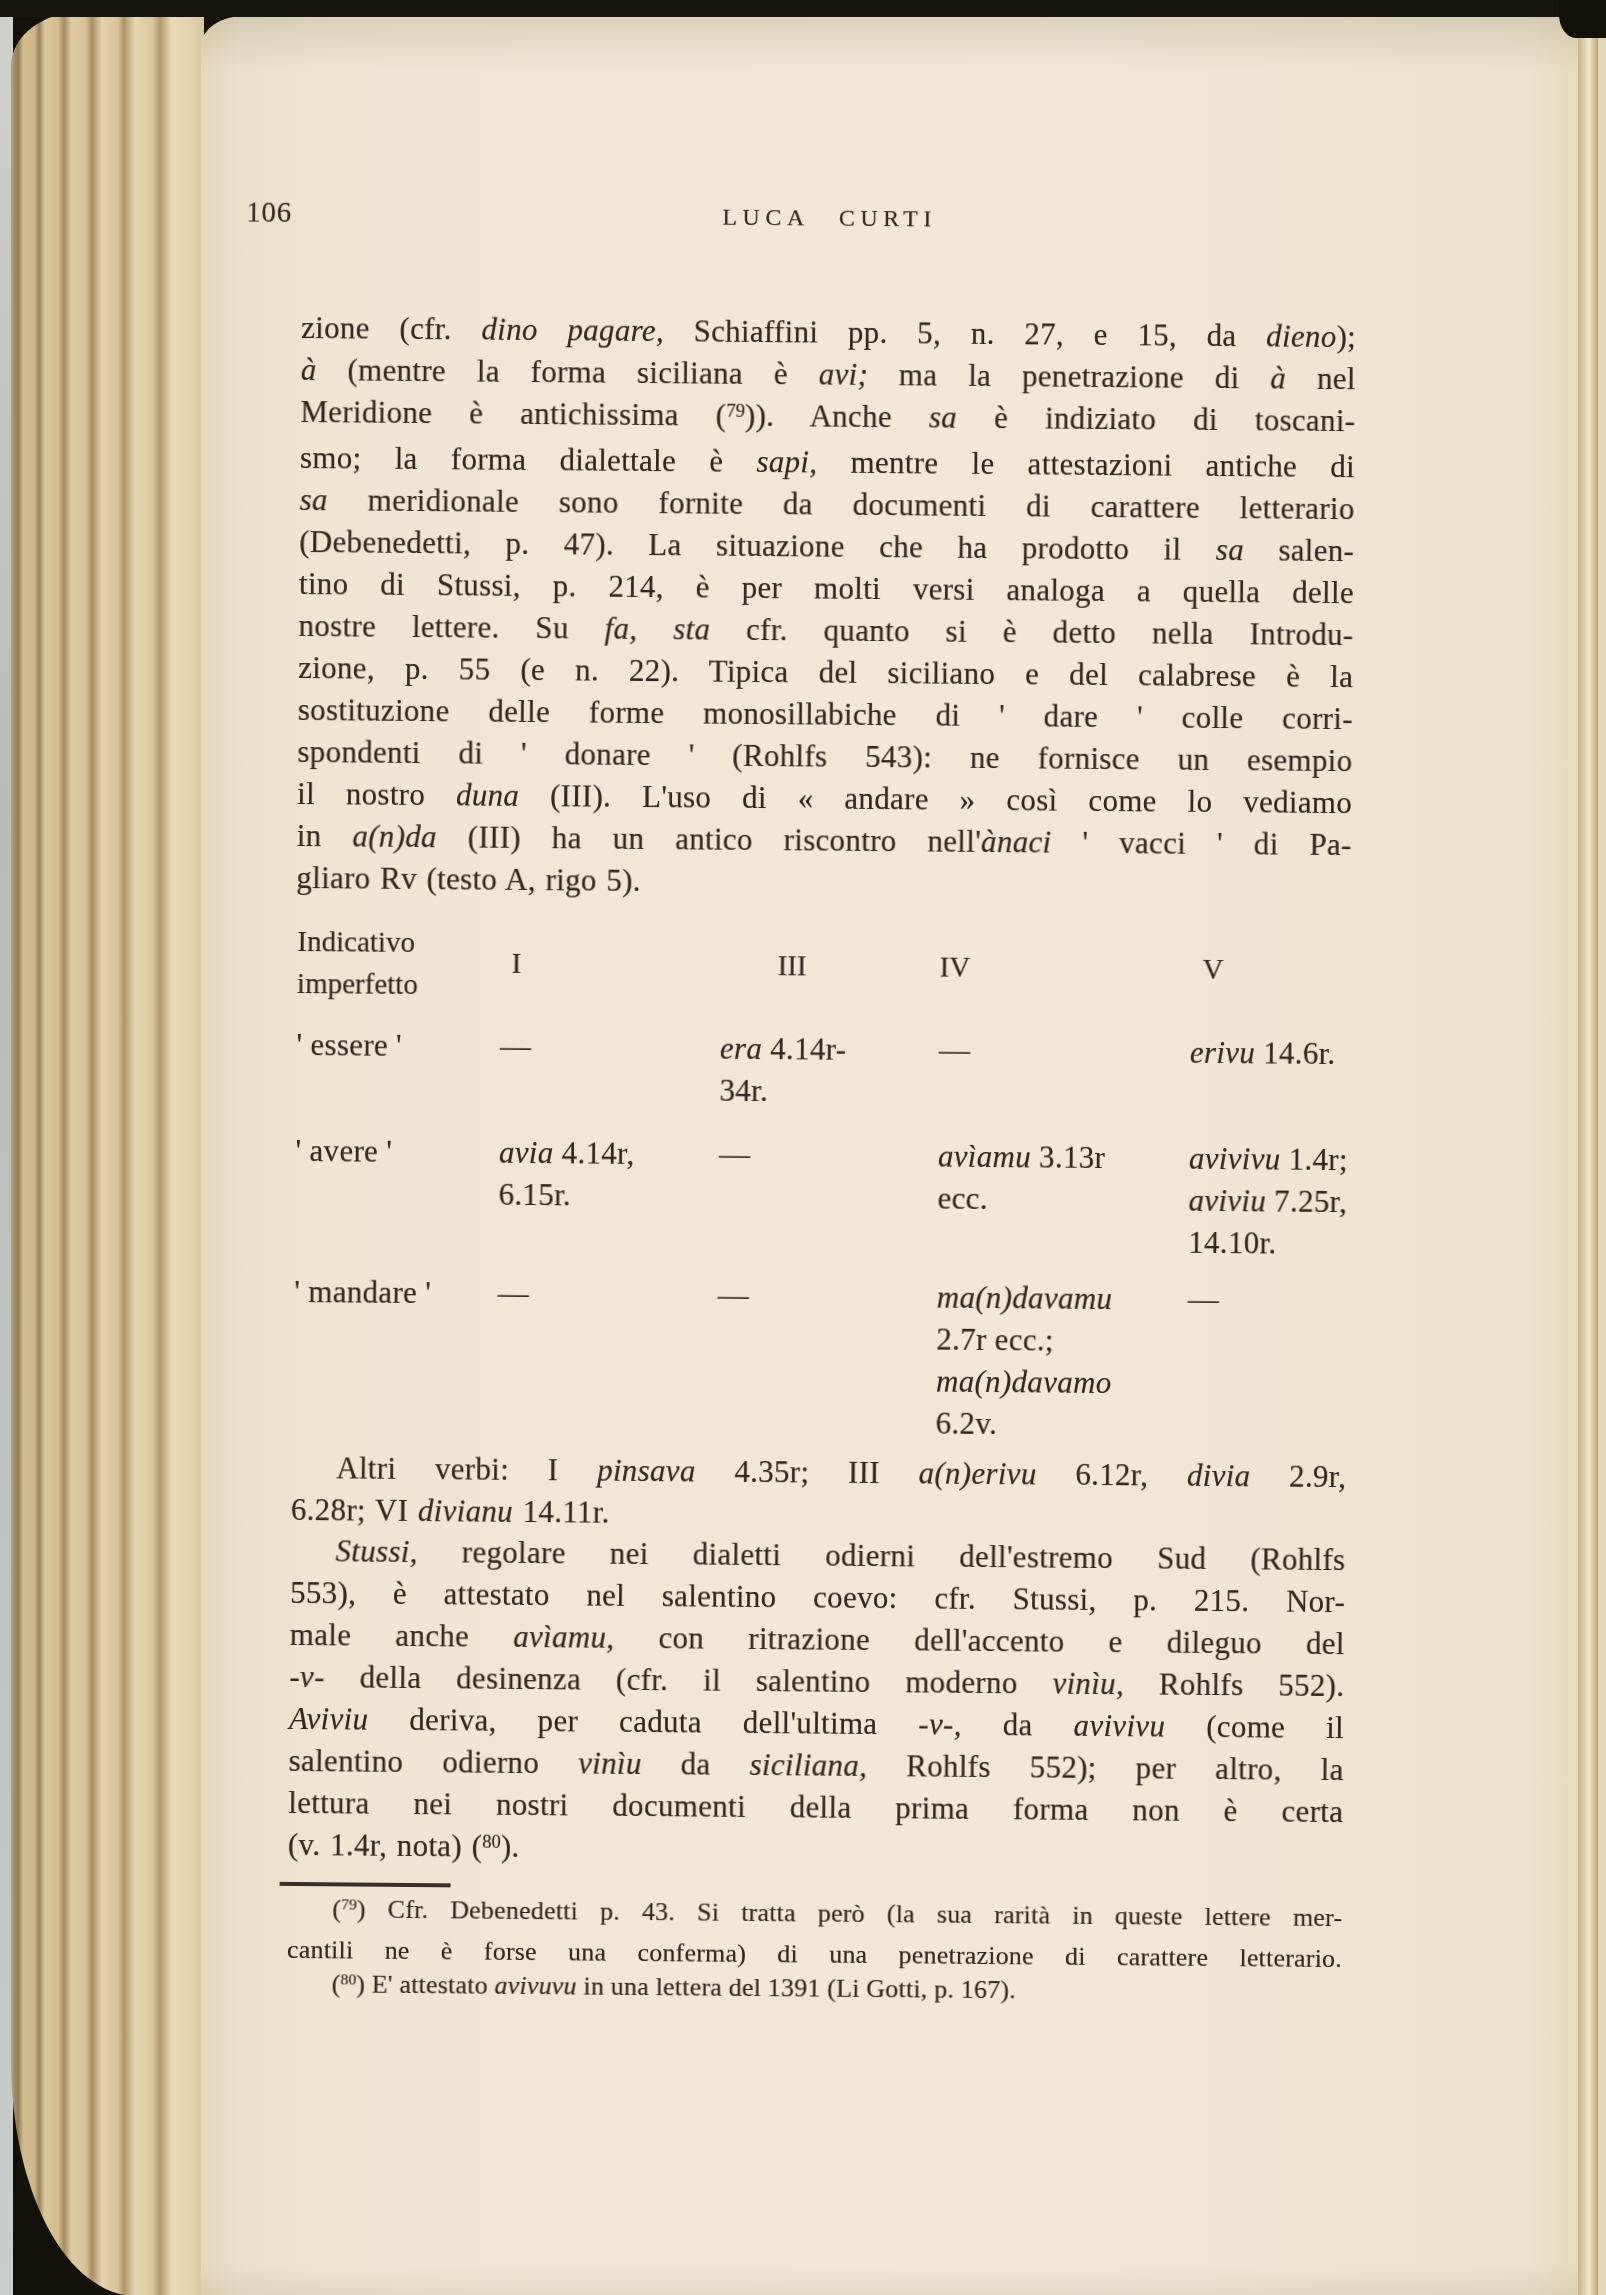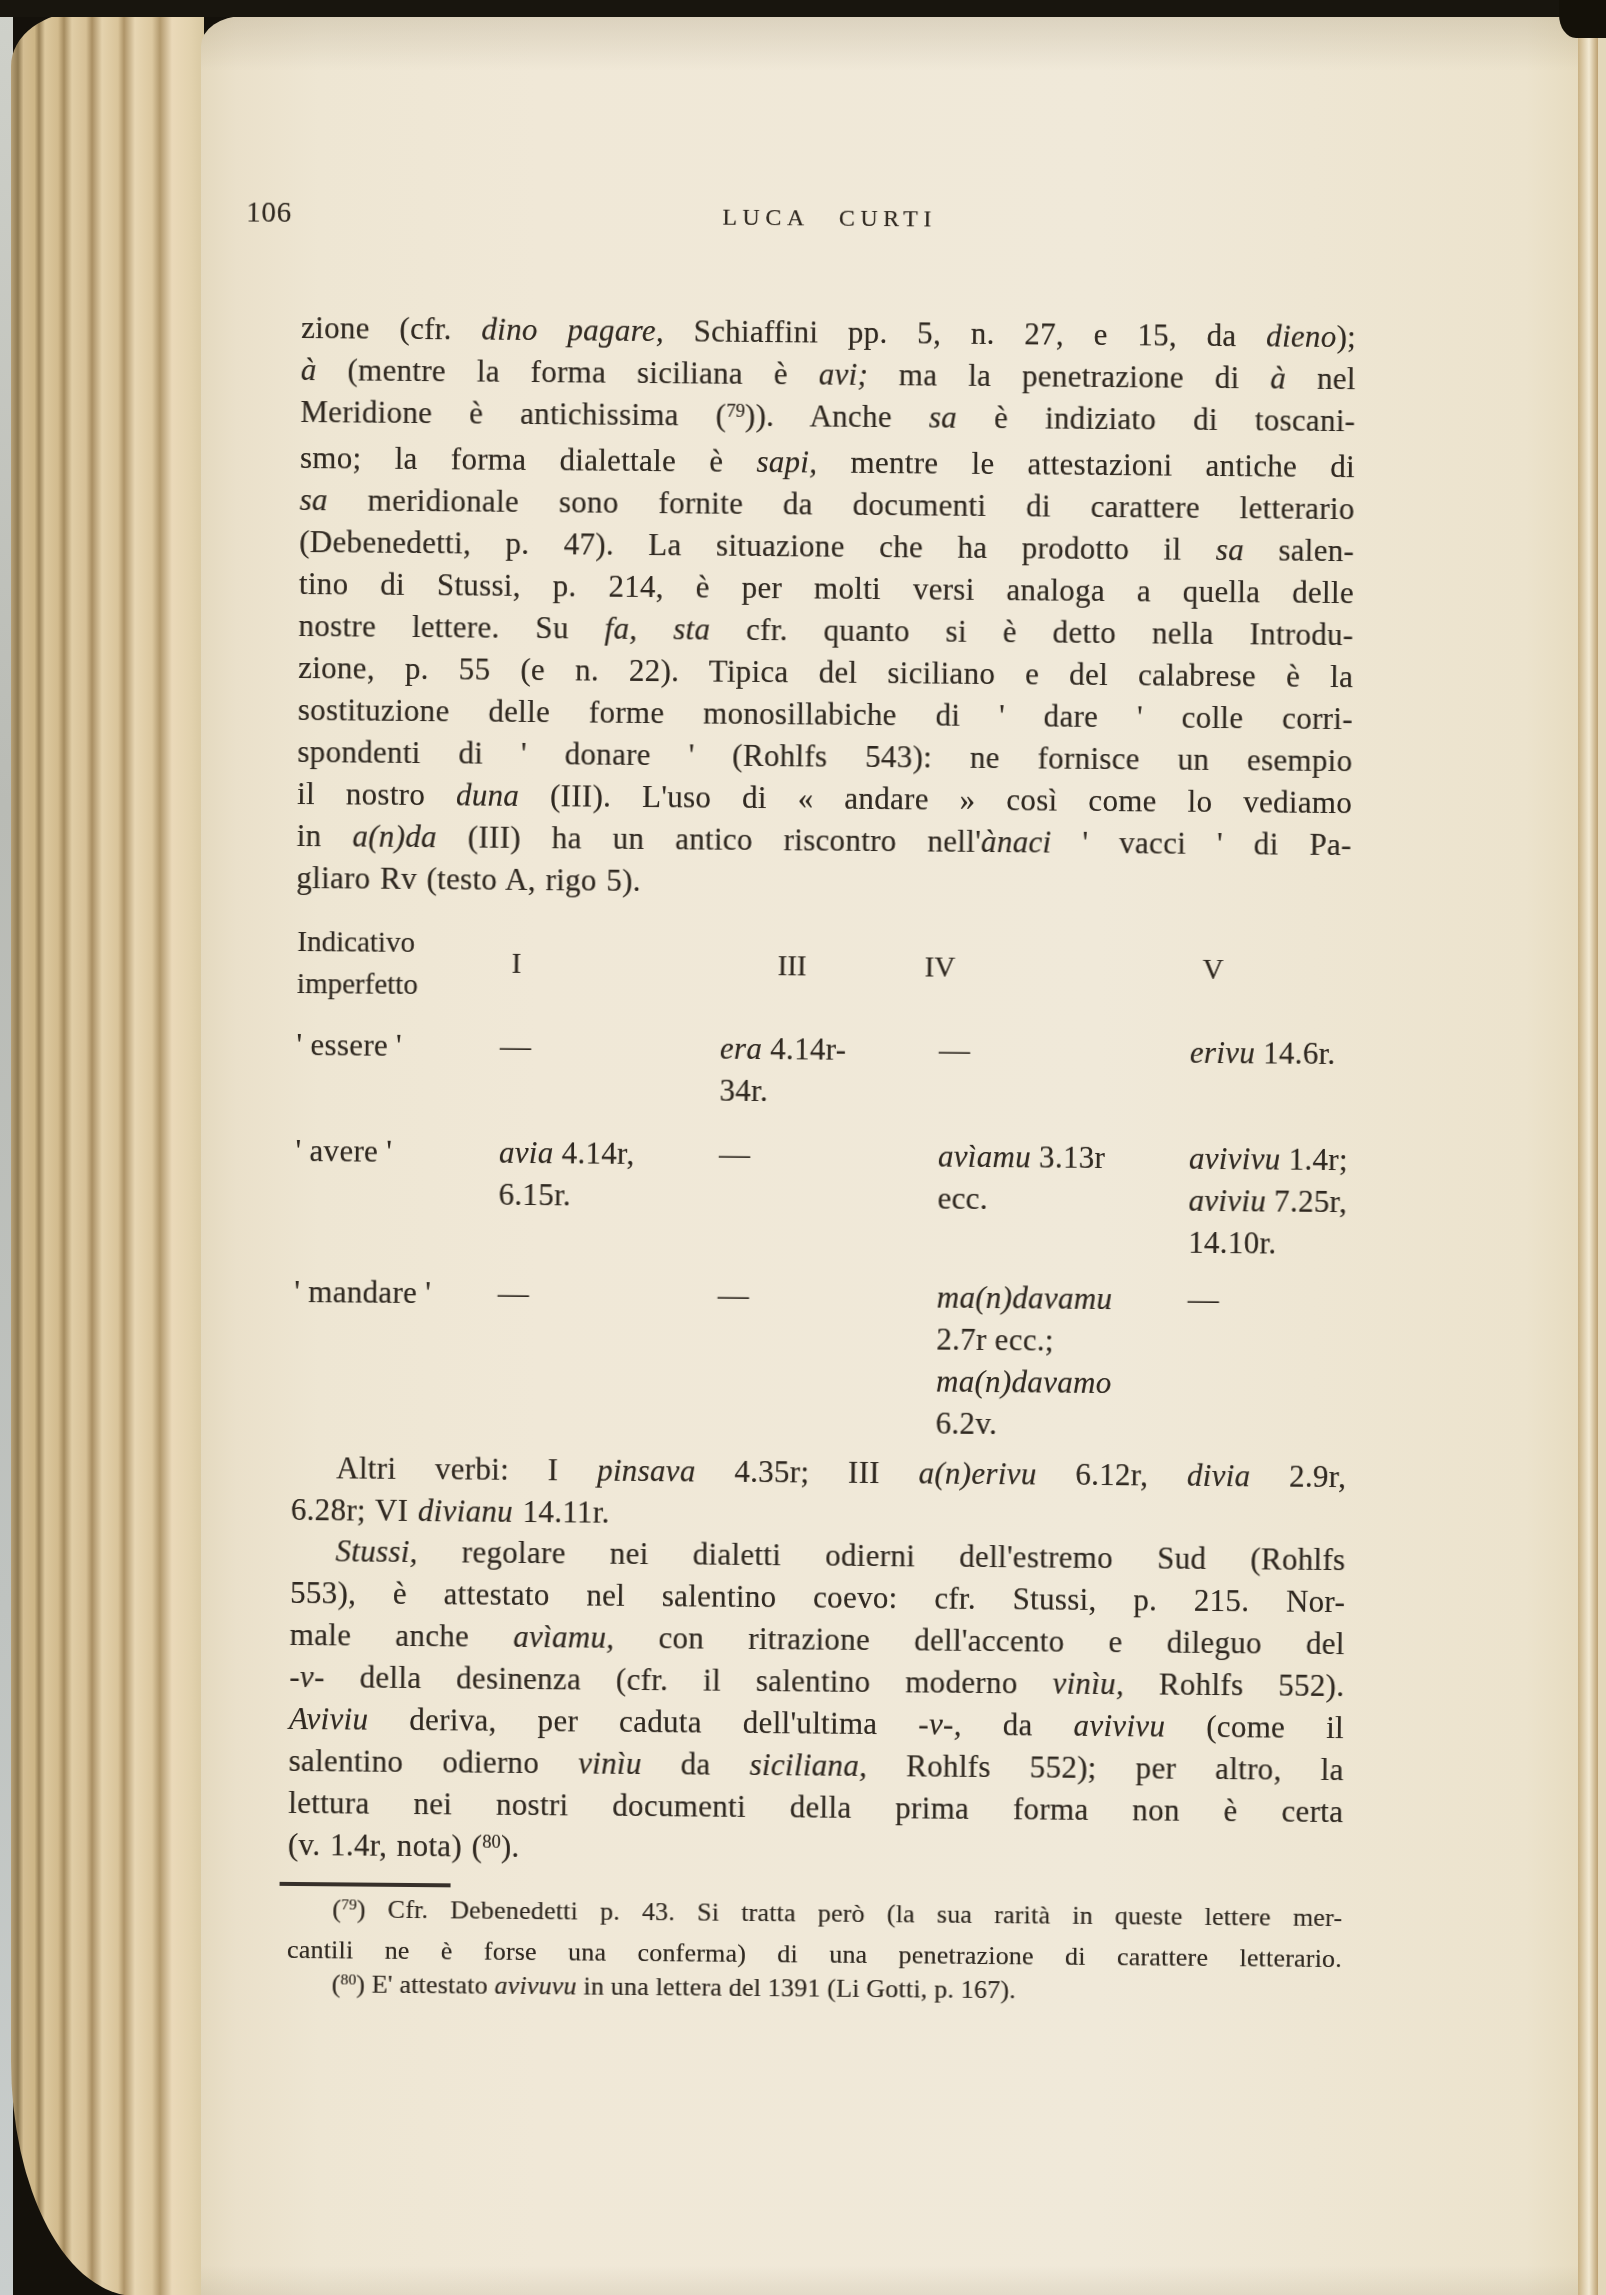--- a/index.html
+++ b/index.html
@@ -56,7 +56,7 @@
   #t-cols{left:0;top:945px;width:1055px;height:0;font-size:29px;}
   .t-col{position:absolute;top:0;}
   .c1{left:1.6px;} .cI{left:205px;} .cIII{left:425px;} .cIV{left:644px;} .cV{left:895px;}
-  .hI{left:216px;} .hIII{left:458px;margin-left:24px;} .hIV{left:629px;} .hV{left:907px;}
+  .hI{left:216px;} .hIII{left:458px;margin-left:24px;} .hIV{left:644px;} .hV{left:907px;}
   #sep-line{left:-7.8px;top:1882px;width:171px;height:3.9px;background:#37302a;}
 </style>
 </head>

